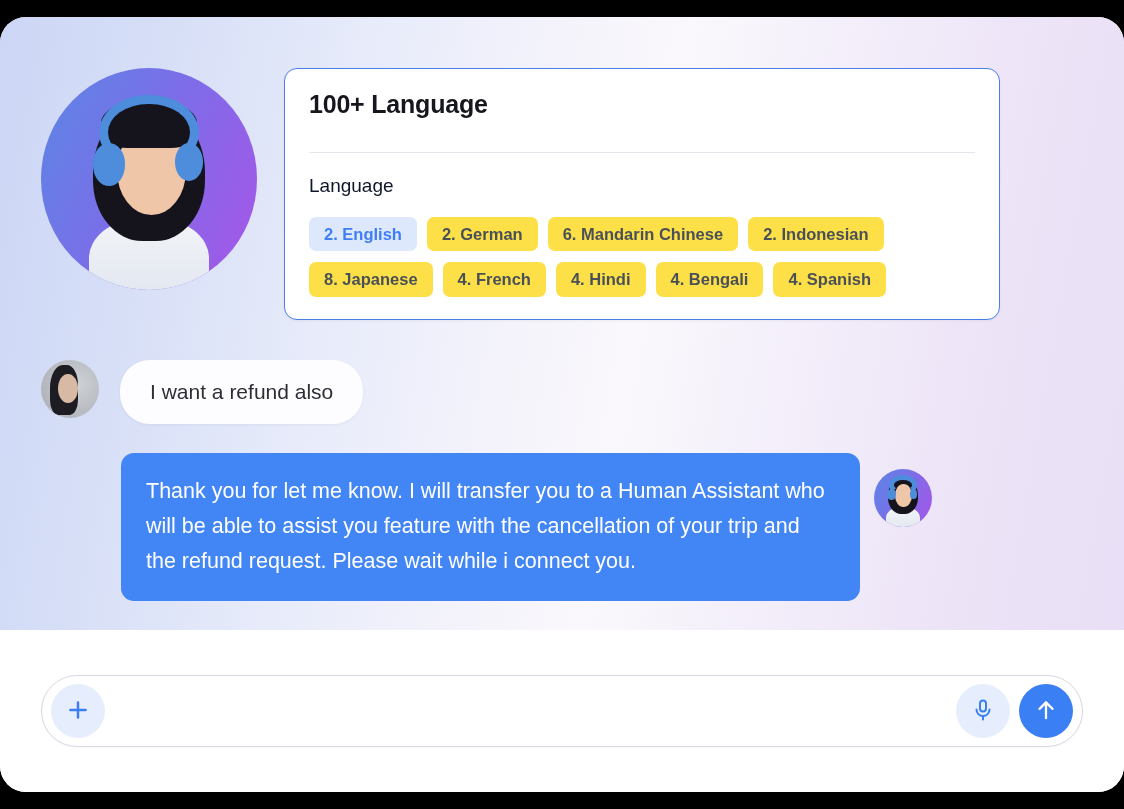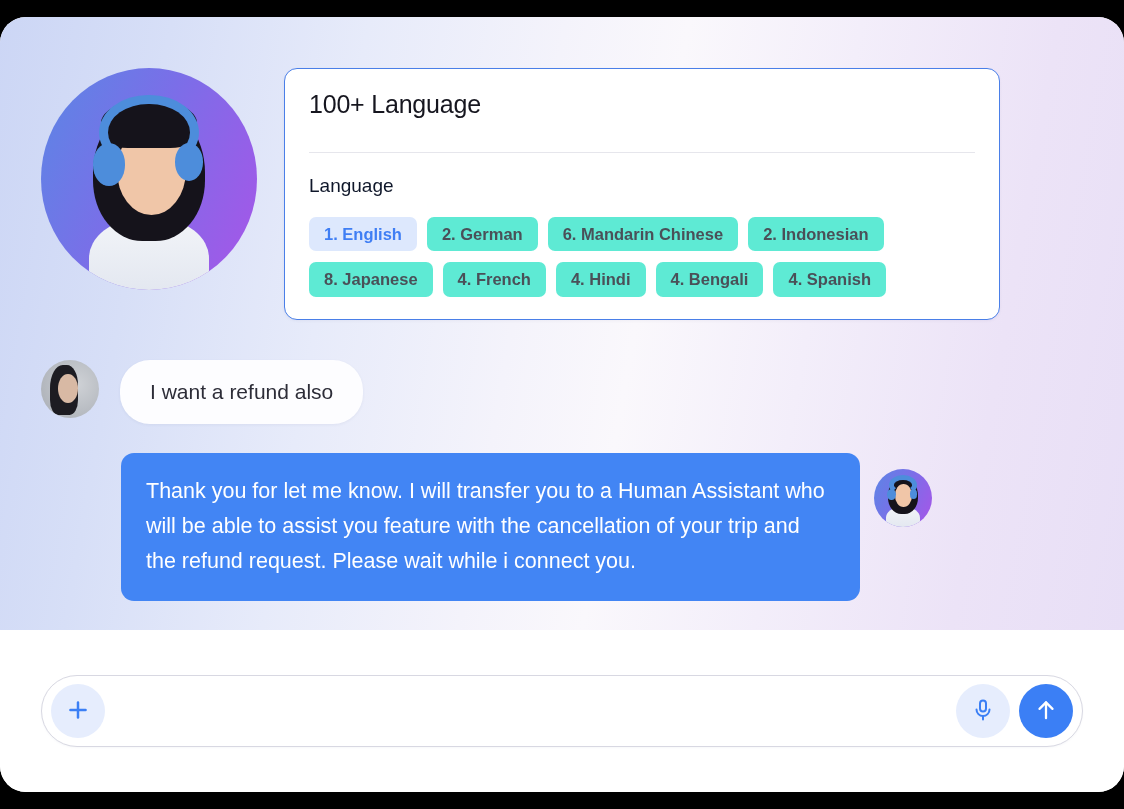--- a/index.html
+++ b/index.html
@@ -74,7 +74,7 @@
 
   .card-title {
     font-size: 25px;
-    font-weight: 400;
+    font-weight: 700;
     color: #16161f;
     letter-spacing: -.2px;
     line-height: 1.1;

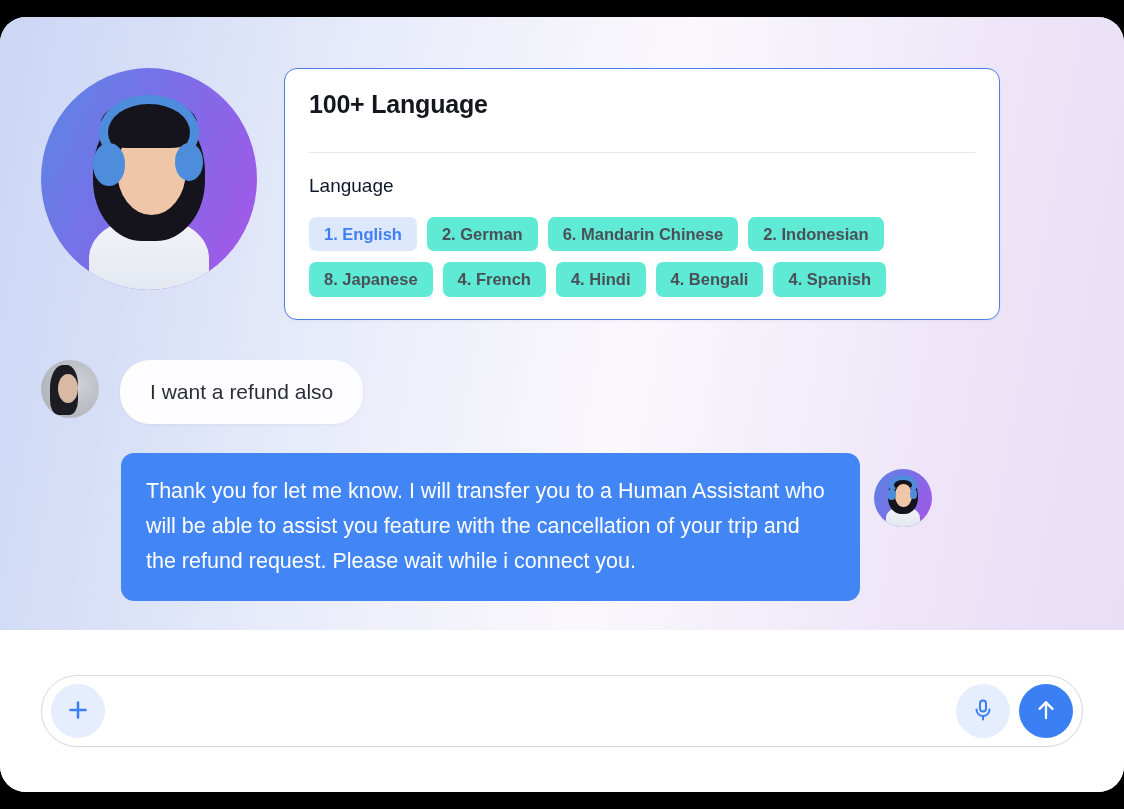--- a/index.html
+++ b/index.html
@@ -265,7 +265,7 @@
 
         <div class="chip-rows">
           <div class="chip-row">
-            <div class="chip selected">1. English</div>
+            <div class="chip selected">2. English</div>
             <div class="chip">2. German</div>
             <div class="chip">6. Mandarin Chinese</div>
             <div class="chip">2. Indonesian</div>

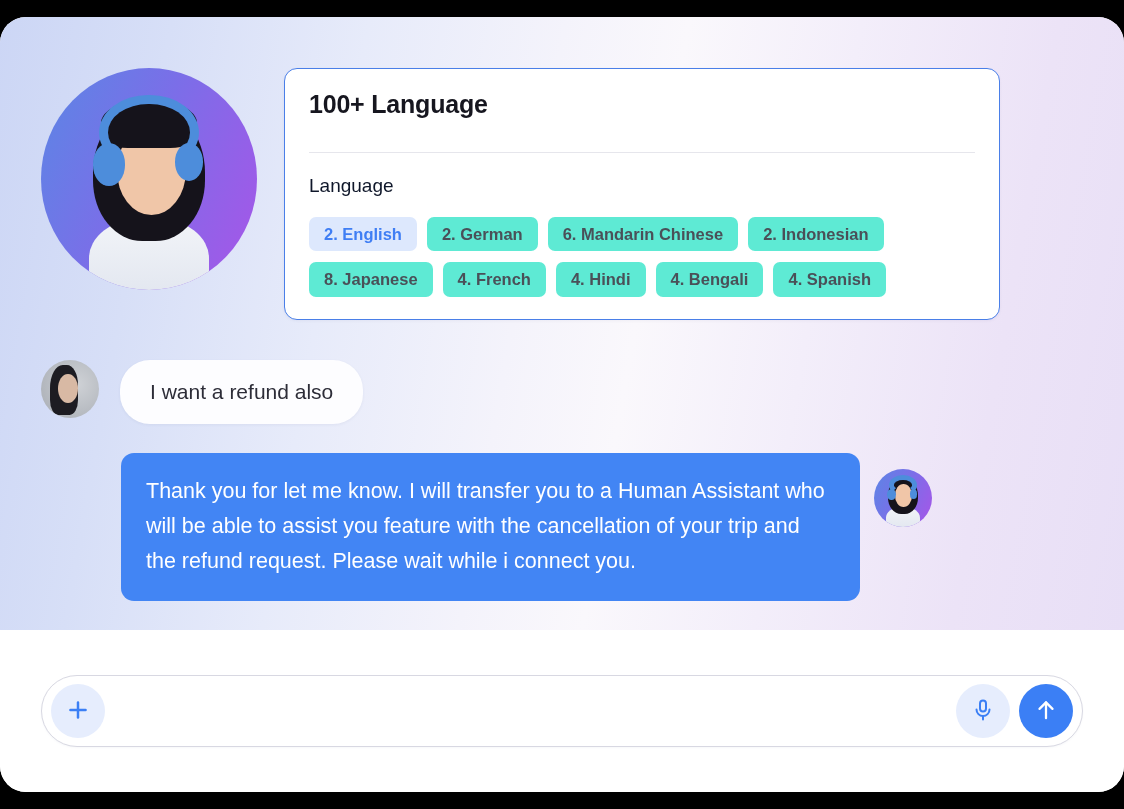--- a/index.html
+++ b/index.html
@@ -97,7 +97,7 @@
   .chip-row  { display: flex; flex-wrap: nowrap; gap: 10px; }
 
   .chip {
-    background: #5eead4;
+    background: #fde047;
     color: #4a5058;
     font-size: 16.5px;
     font-weight: 600;

